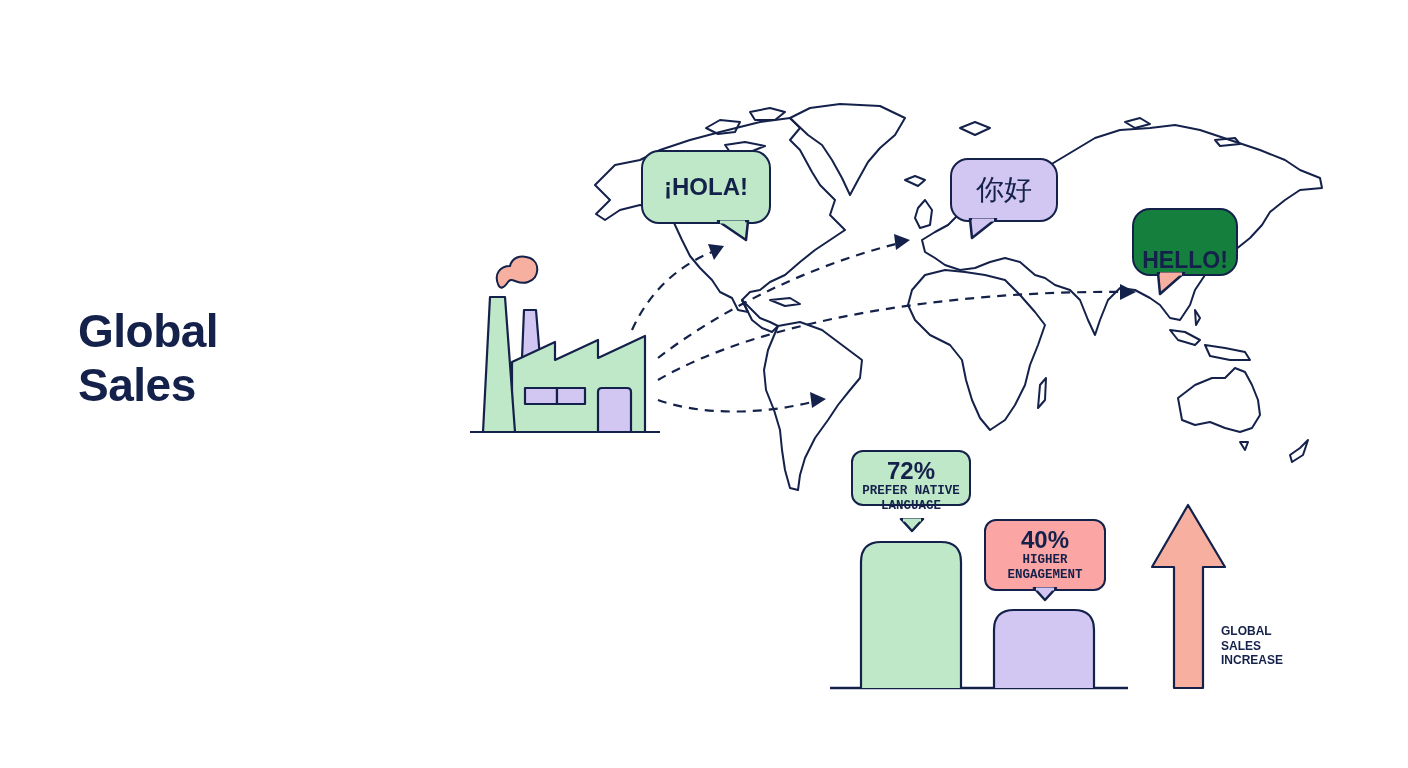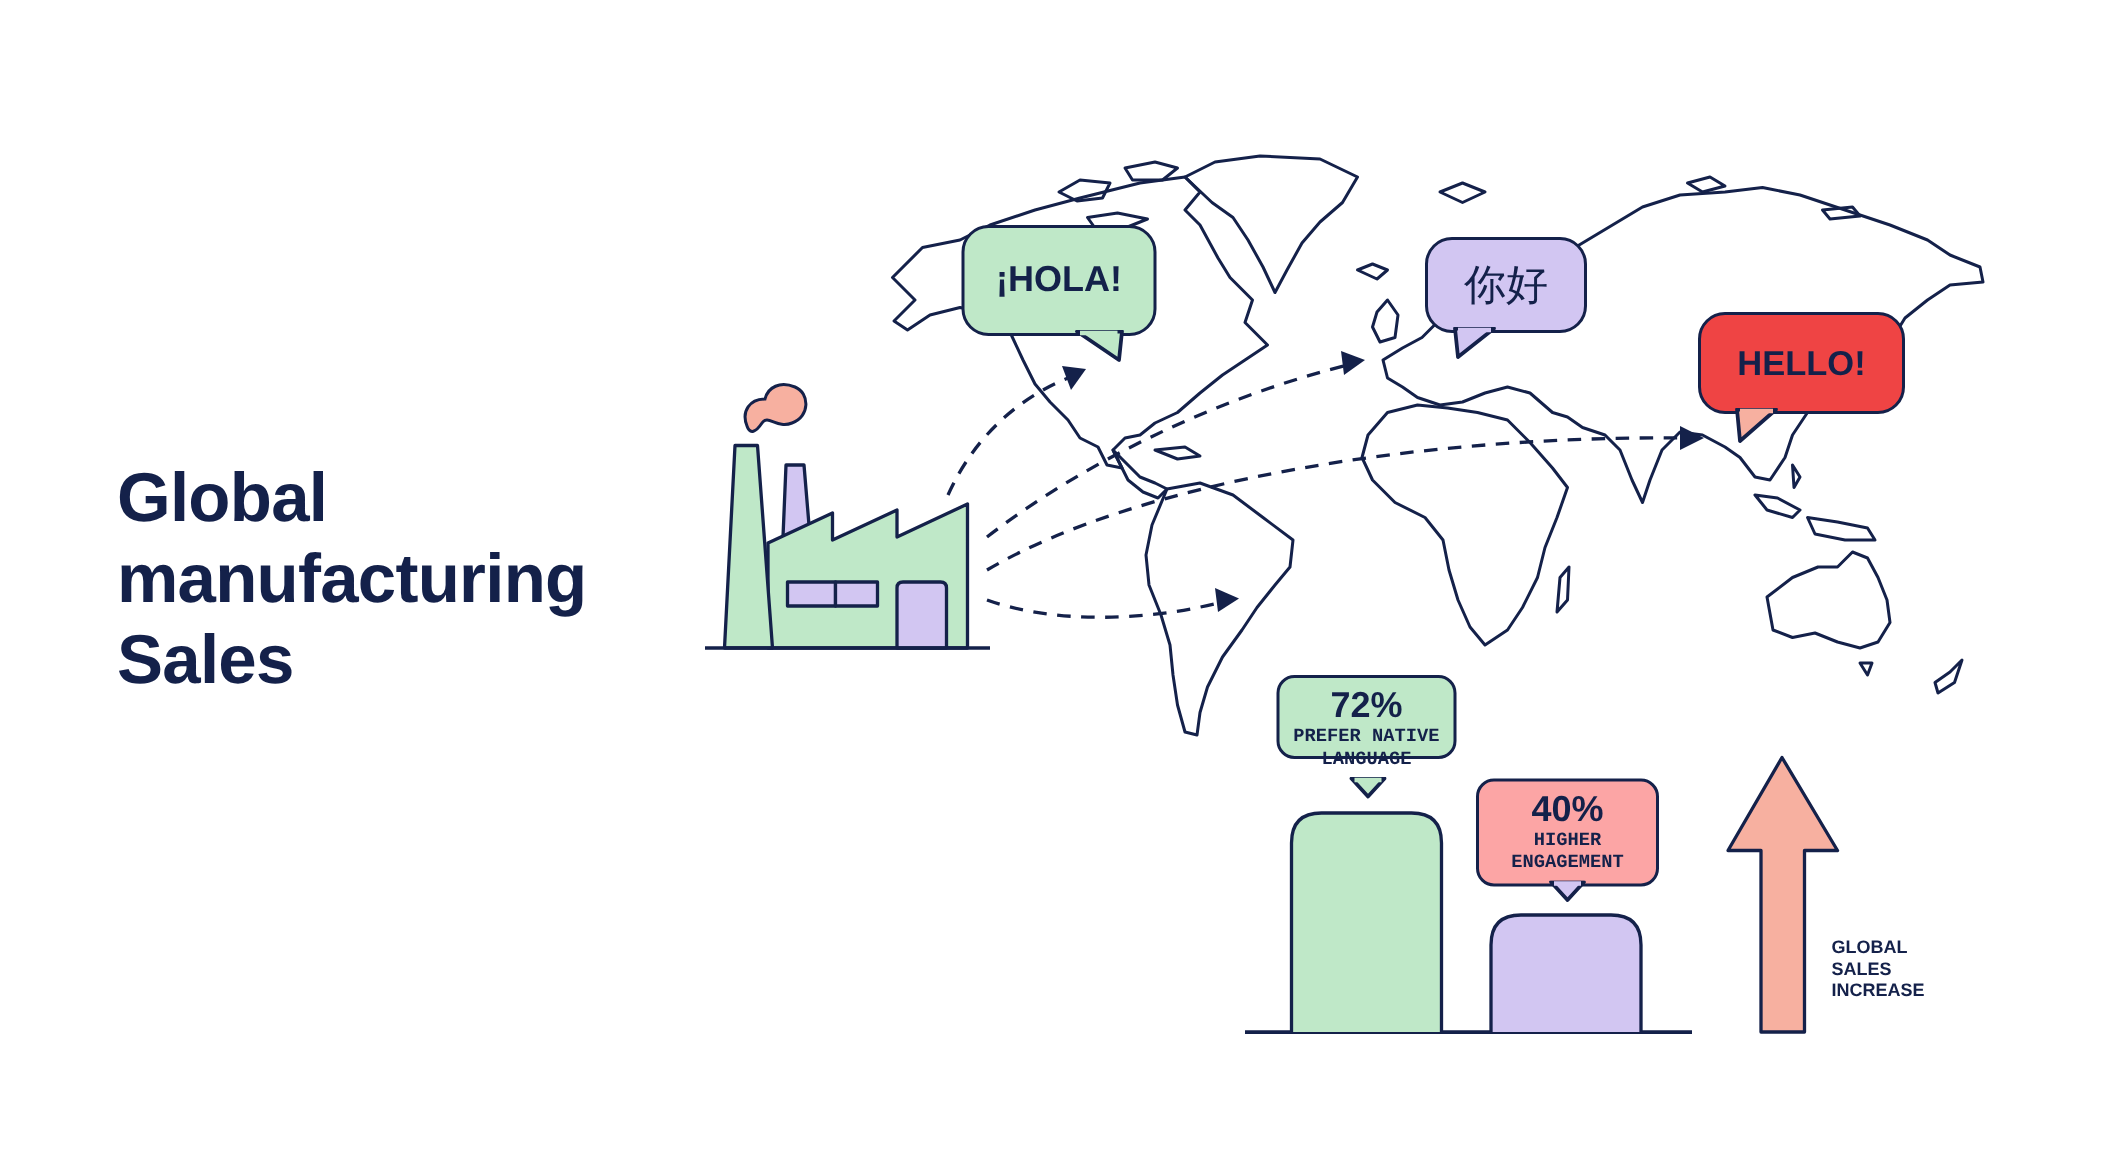--- a/index.html
+++ b/index.html
@@ -121,7 +121,7 @@
   <line x1="6" y1="2" x2="28" y2="2" stroke="#d2c6f2" stroke-width="3"></line>
 </svg>
 
-<div class="bubble" style="left:1132px;top:208px;width:138px;height:68px;background:#ef4444;font-size:23px;">
+<div class="bubble" style="left:1132px;top:208px;width:106px;height:68px;background:#15803d;font-size:23px;align-items:flex-end;">
   <span>HELLO!</span>
 </div>
 <svg style="position:absolute;left:1154px;top:272px;" width="40" height="26">

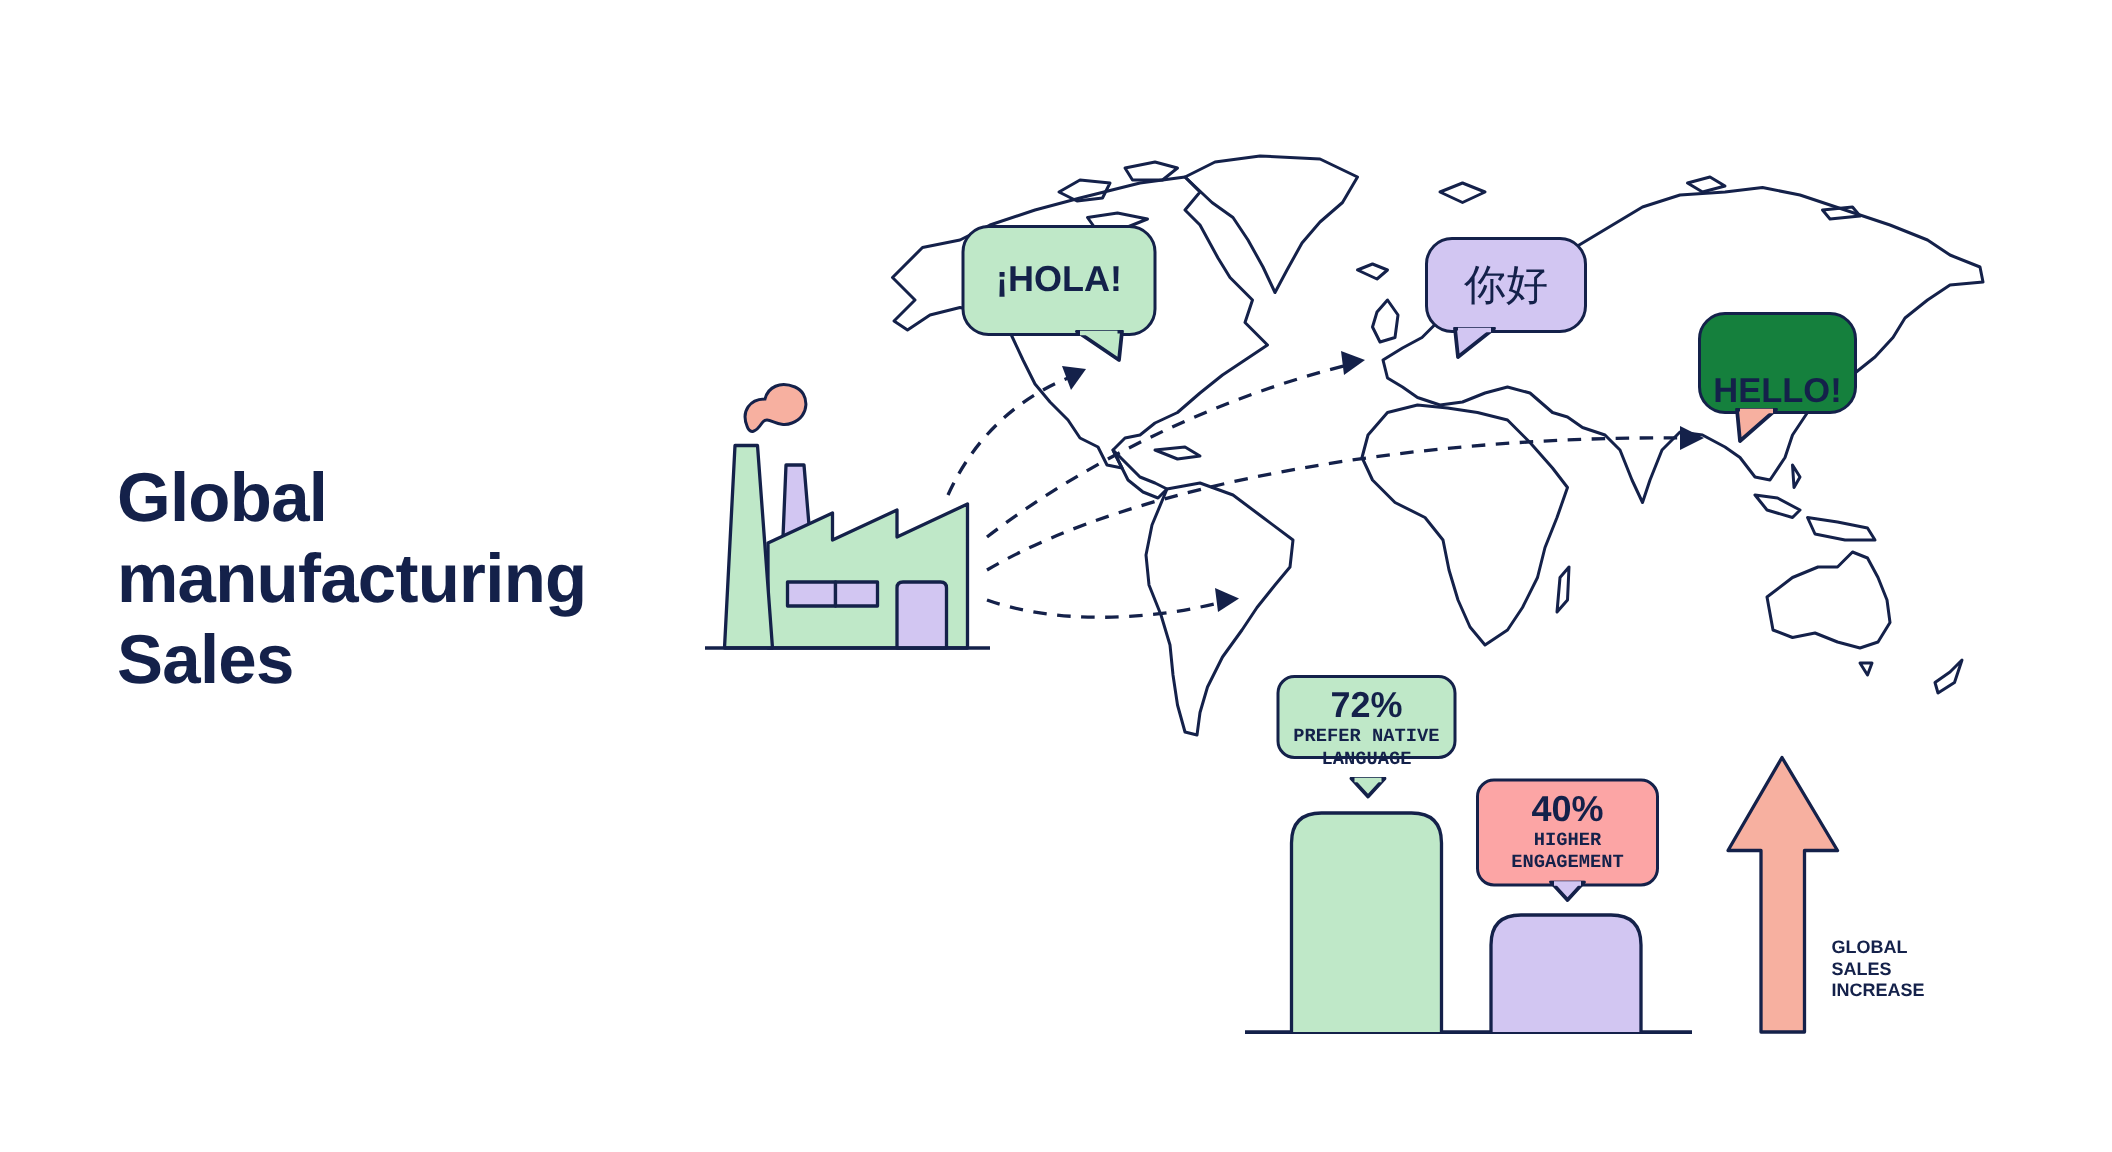--- a/index.html
+++ b/index.html
@@ -18,7 +18,6 @@
 
 <div class="title">
   <div>Global</div>
-  <div>manufacturing</div>
   <div>Sales</div>
 </div>
 

